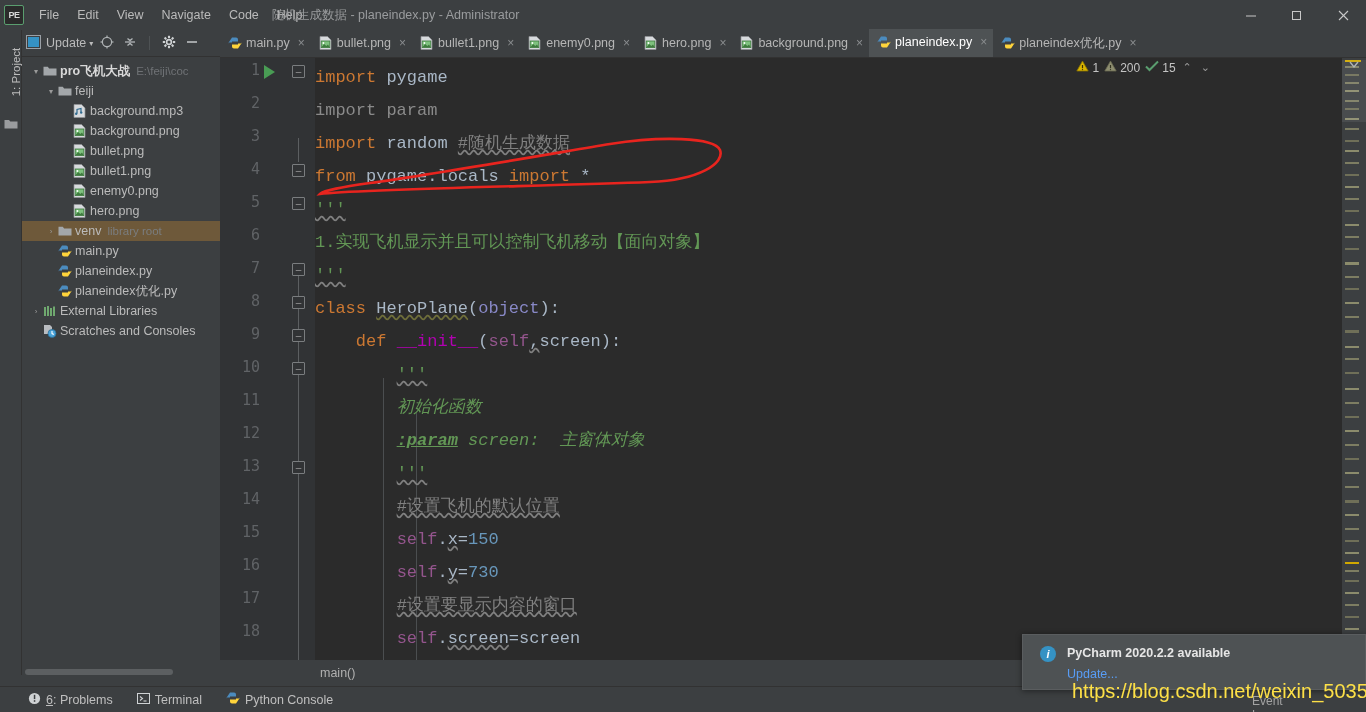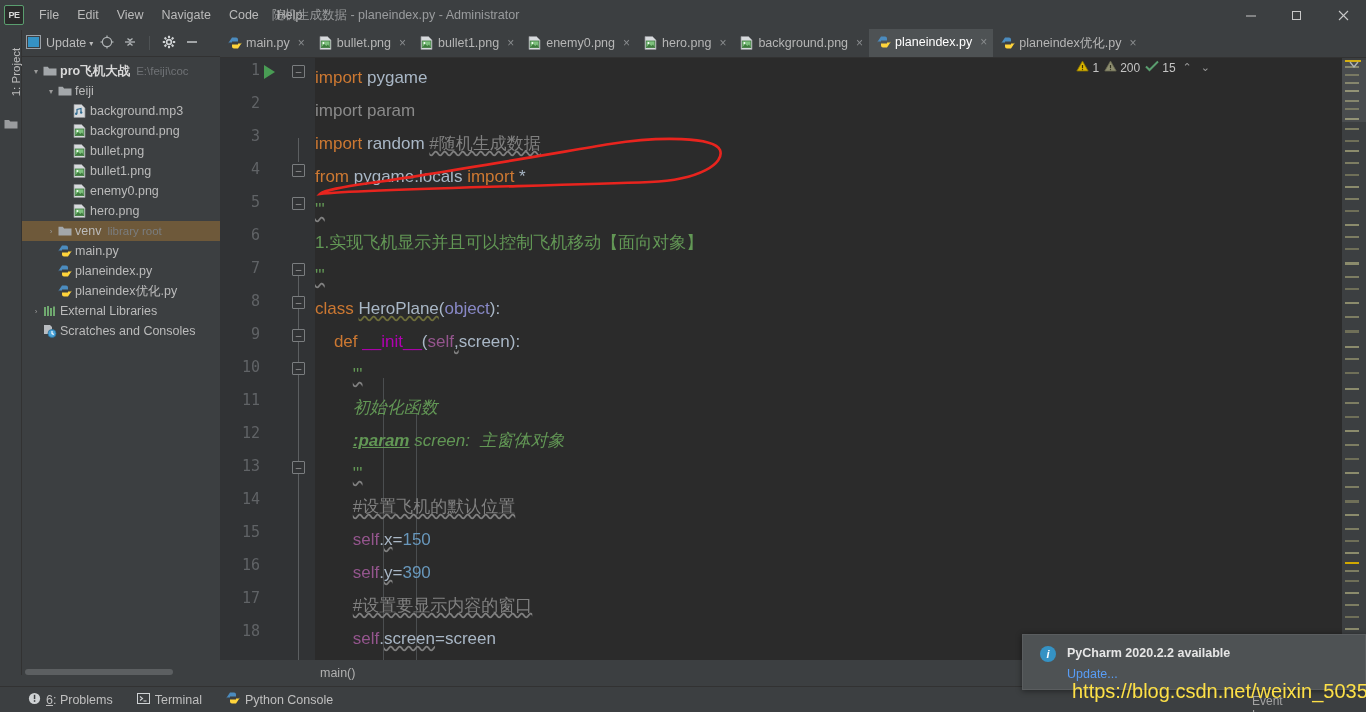--- a/index.html
+++ b/index.html
@@ -85,7 +85,7 @@
      background:#313335; }
   .lnum { position:absolute; left:12px; width:28px; text-align:right;
      font-family:"DejaVu Sans Mono", monospace; font-size:15px; color:#606366;}
-  .codeline { position:absolute; left:0; font-family:Liberation Sans, sans-serif;
+  .codeline { position:absolute; left:0; font-family:Liberation Mono, monospace;
      font-size:17px; letter-spacing:0px; white-space:pre; line-height:33px;}
   .k  { color:#cc7832; }          
   .id { color:#a9b7c6; }          

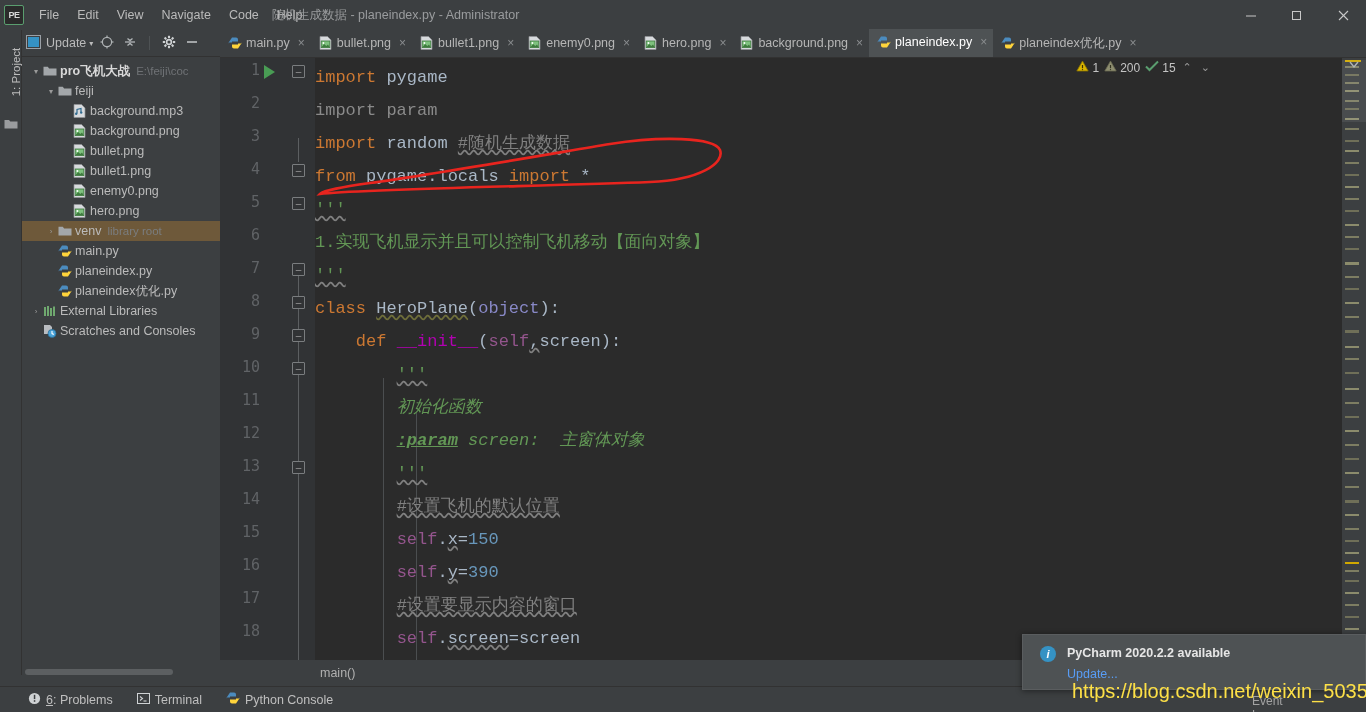--- a/index.html
+++ b/index.html
@@ -568,7 +568,7 @@
         <div class="lnum" style="top: 465px;">15</div>
         <div class="codeline" style="top: 465px; left: 95px;">        <span class="slf">self</span><span class="id">.</span><span class="id sq">x</span><span class="id">=</span><span class="num">150</span></div>
         <div class="lnum" style="top: 498px;">16</div>
-        <div class="codeline" style="top: 498px; left: 95px;">        <span class="slf">self</span><span class="id">.</span><span class="id sq">y</span><span class="id">=</span><span class="num">390</span></div>
+        <div class="codeline" style="top: 498px; left: 95px;">        <span class="slf">self</span><span class="id">.</span><span class="id sq">y</span><span class="id">=</span><span class="num">730</span></div>
         <div class="lnum" style="top: 531px;">17</div>
         <div class="codeline" style="top: 531px; left: 95px;">        <span class="cm sq">#设置要显示内容的窗口</span></div>
         <div class="lnum" style="top: 564px;">18</div>

